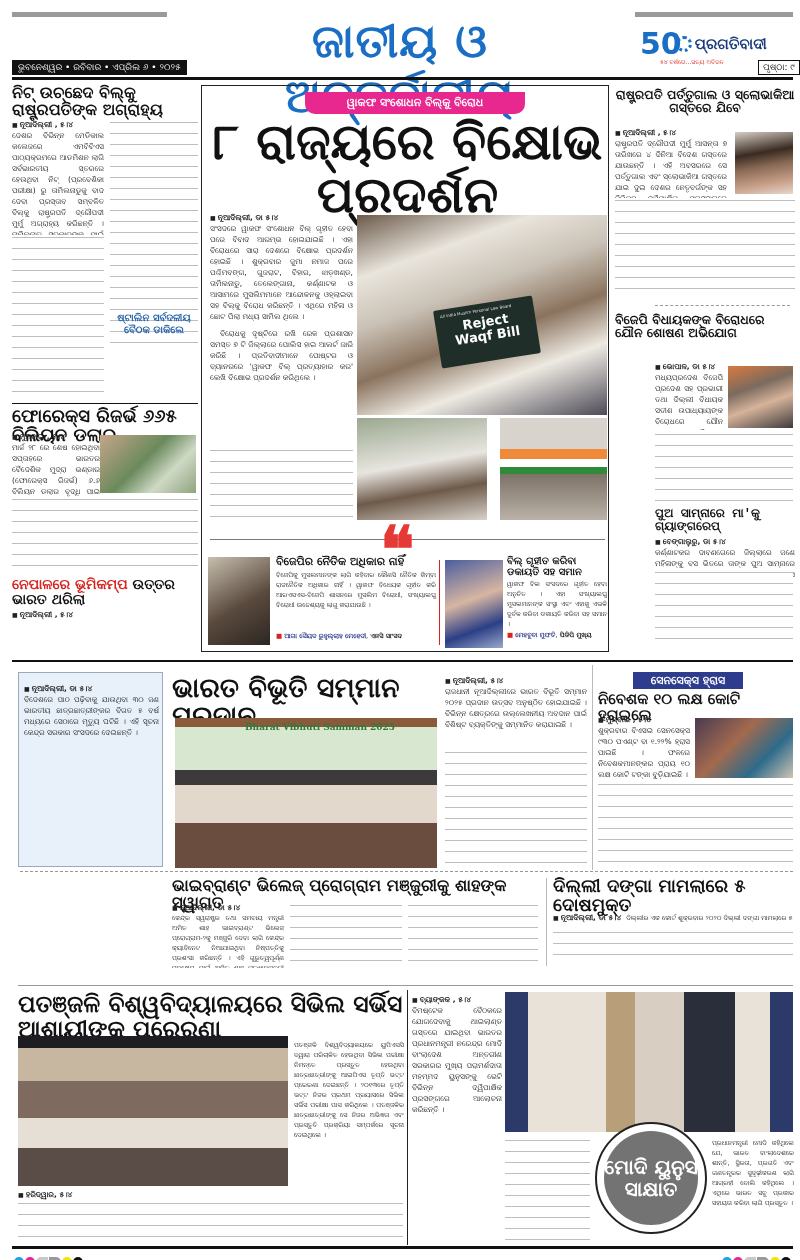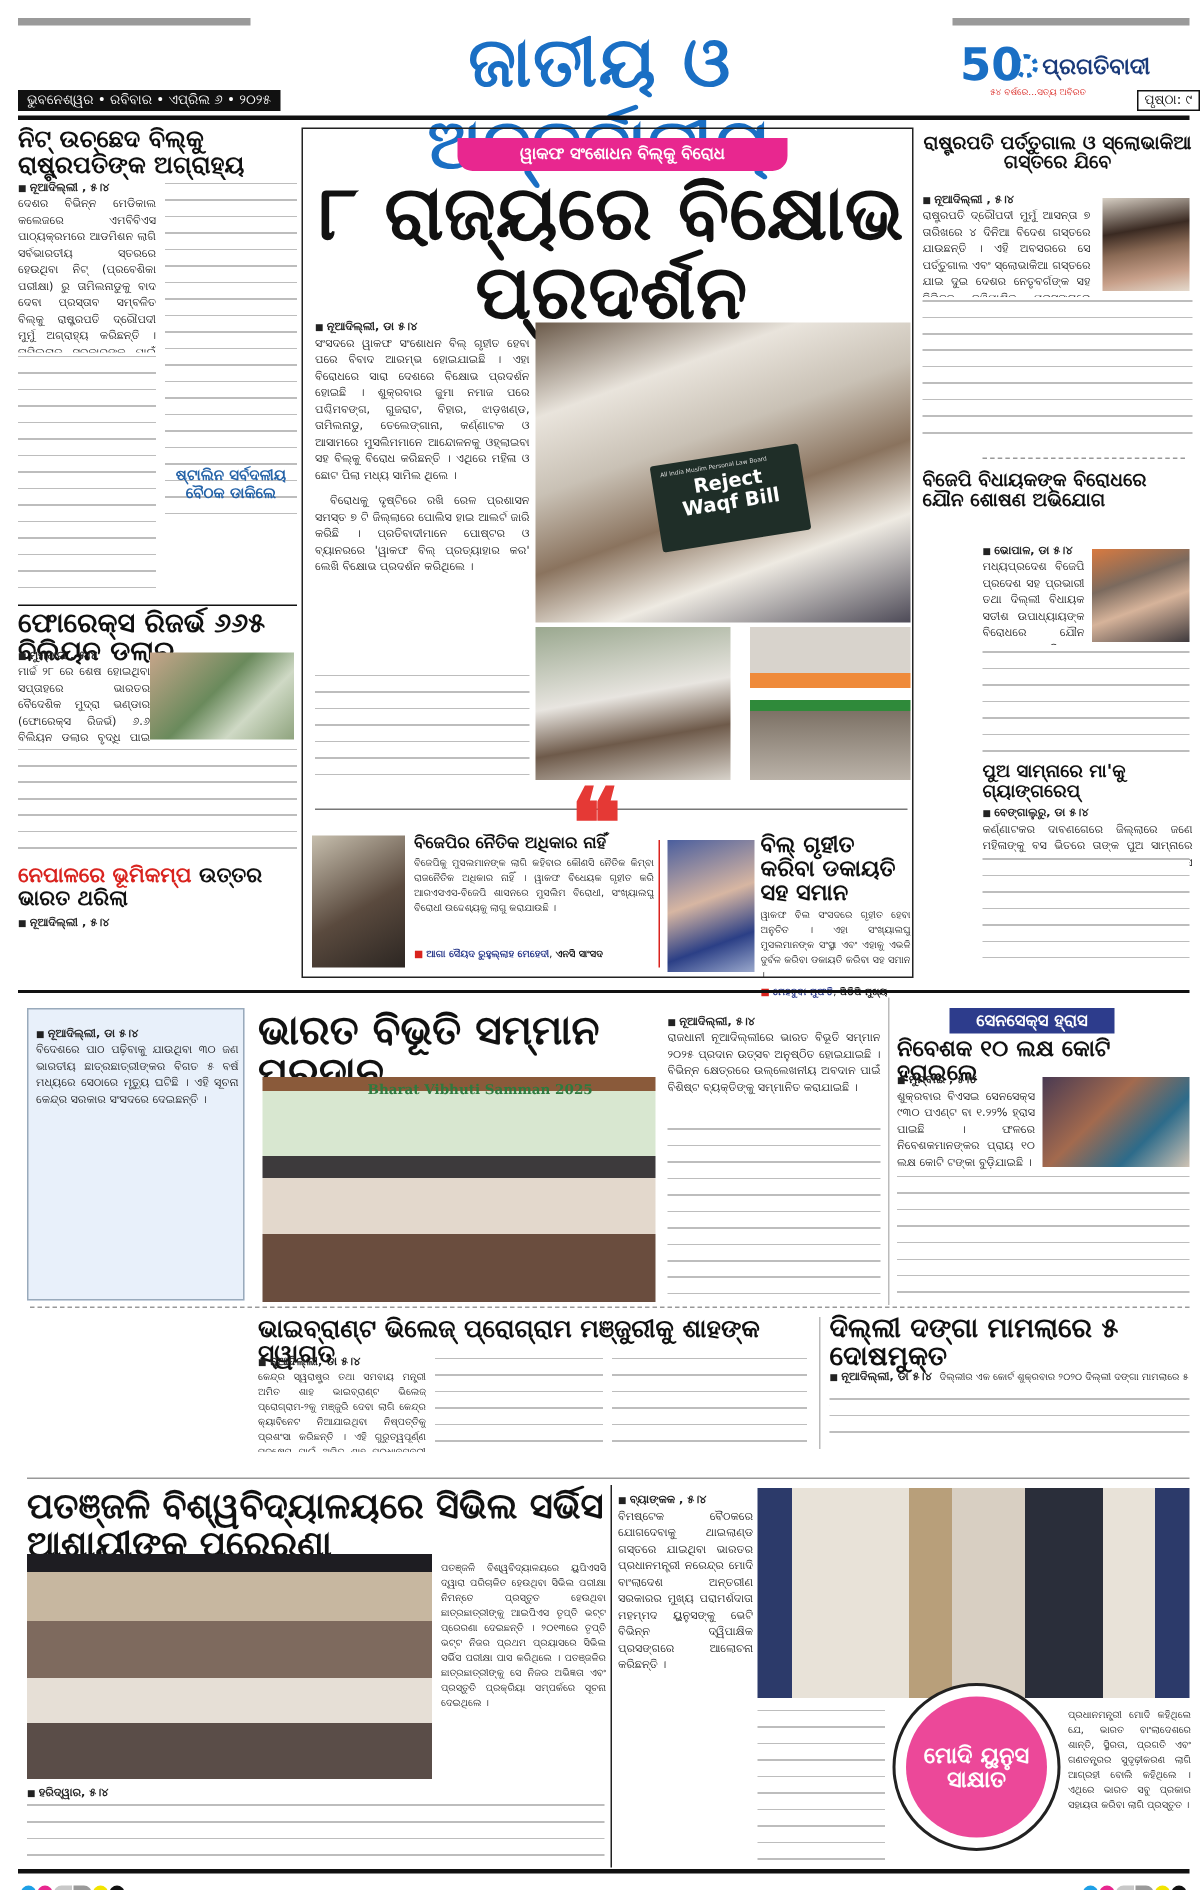--- a/index.html
+++ b/index.html
@@ -147,7 +147,7 @@
 <div class="abs lines" style="left:655px;top:432px;width:138px;height:70px;"></div>
 
 <div class="abs" style="left:655px;top:508px;width:140px;">
-  <div class="hed" style="font-size:12px;">ପୁଅ ସାମ୍ନାରେ ମା'କୁ ଗ୍ୟାଙ୍ଗରେପ୍</div>
+  <div class="hed" style="font-size:12px;font-family:Liberation Mono, monospace;">ପୁଅ ସାମ୍ନାରେ ମା'କୁ ଗ୍ୟାଙ୍ଗରେପ୍</div>
   <div class="byline" style="margin-top:4px;">ବେଙ୍ଗାଲୁରୁ, ଡା ୫।୪</div>
   <div class="body" style="height:40px;overflow:hidden;">କର୍ଣ୍ଣାଟକର ଦାବଣଗେରେ ଜିଲ୍ଲାରେ ଜଣେ ମହିଳାଙ୍କୁ ବସ ଭିତରେ ତାଙ୍କ ପୁଅ ସାମ୍ନାରେ ଗ୍ୟାଙ୍ଗରେପ୍ କରାଯାଇଛି । ପୋଲିସ ଅଭିଯୁକ୍ତଙ୍କୁ ଗିରଫ କରିଛି ।</div>
 </div>

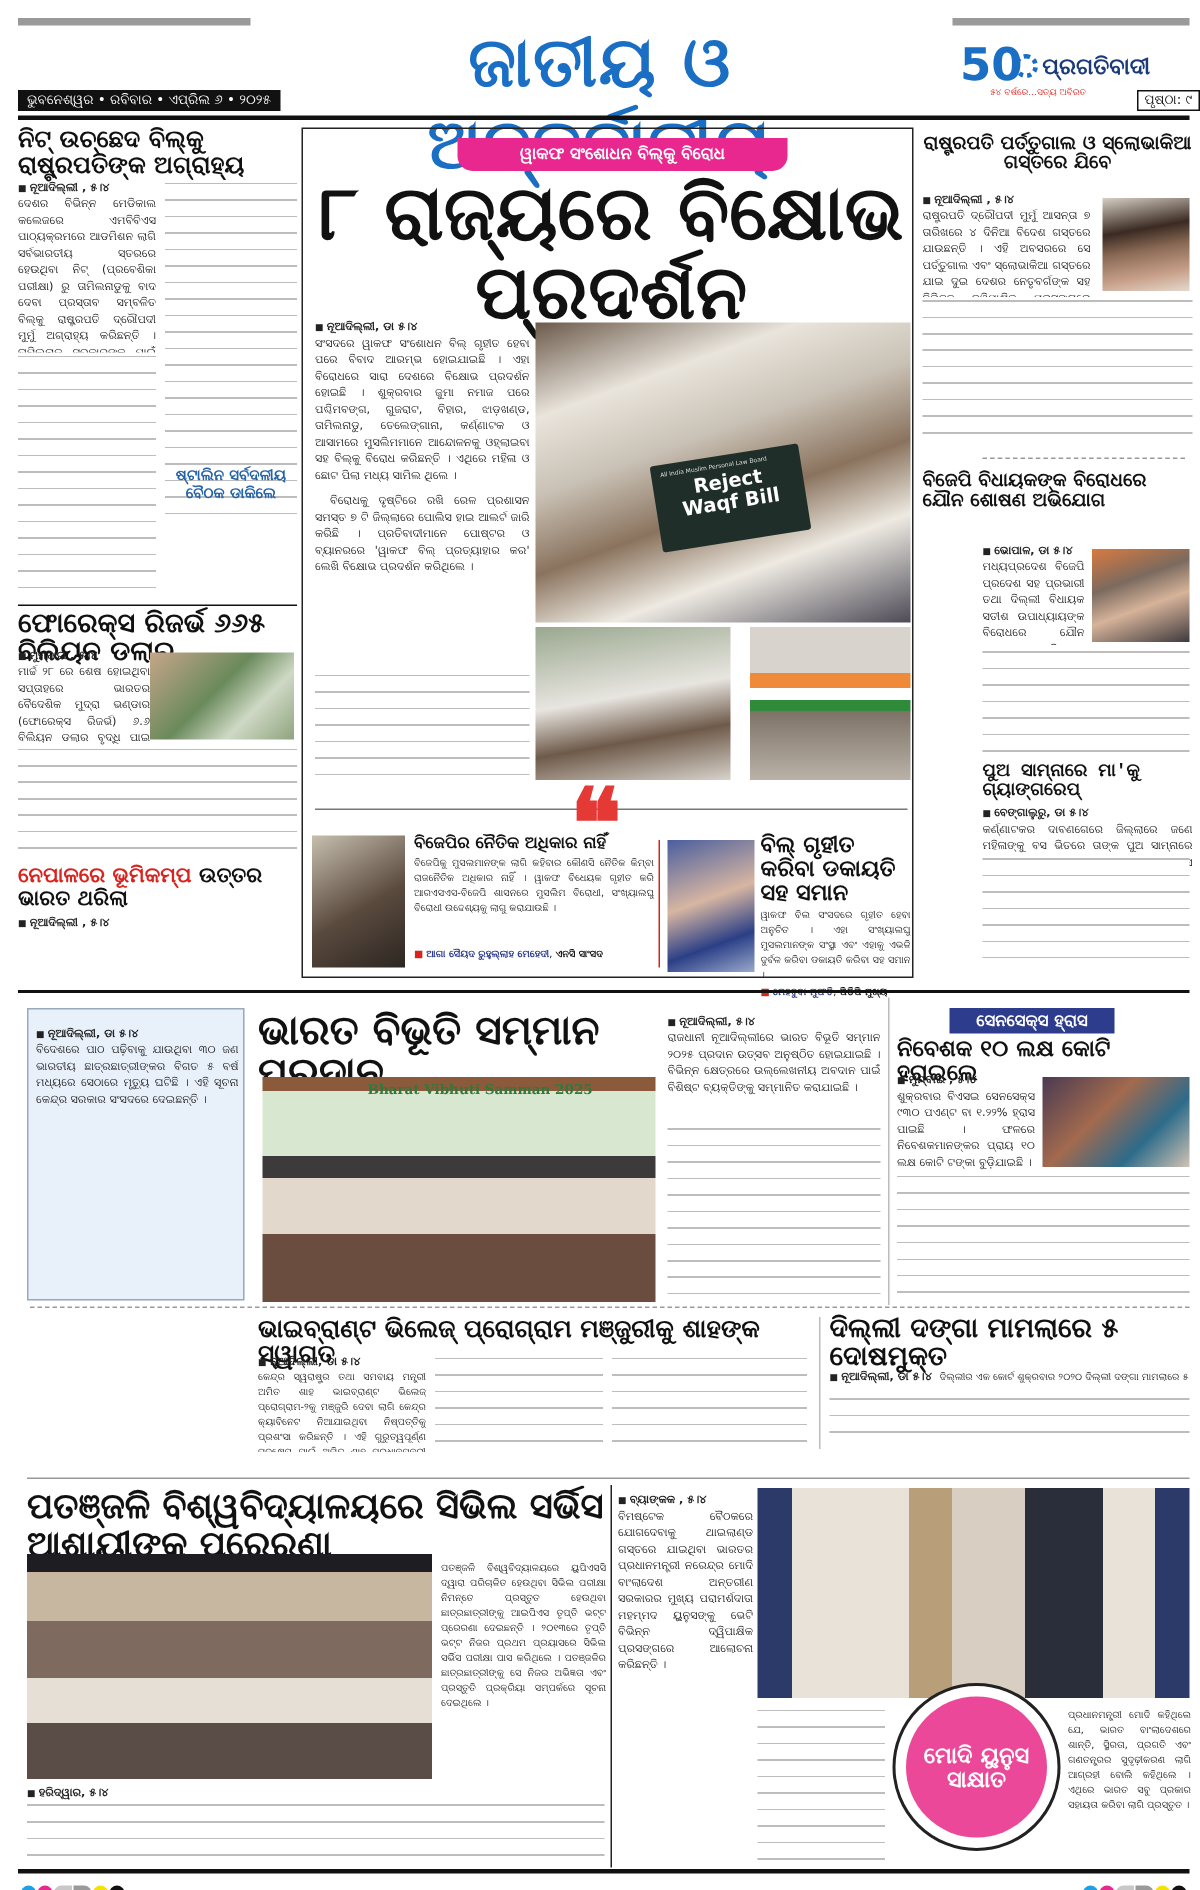--- a/index.html
+++ b/index.html
@@ -116,7 +116,7 @@
 
 <div class="abs" style="left:445px;top:560px;width:58px;height:88px;background:linear-gradient(160deg,#4a5e9e,#d7b6a2 45%,#2b3f86 75%,#9aa8cc);"></div>
 <div class="abs" style="left:507px;top:556px;width:100px;">
-  <div class="hed" style="font-size:15px;">ବିଲ୍ ଗୃହୀତ କରିବା ଡକାୟତି ସହ ସମାନ</div>
+  <div class="hed" style="font-size:10px;">ବିଲ୍ ଗୃହୀତ କରିବା ଡକାୟତି ସହ ସମାନ</div>
   <div class="body" style="font-size:6.5px;line-height:10px;height:50px;overflow:hidden;margin-top:2px;">ୱାକଫ ବିଲ ସଂସଦରେ ଗୃହୀତ ହେବା ଅନୁଚିତ । ଏହା ସଂଖ୍ୟାଲଘୁ ମୁସଲମାନଙ୍କ ସଂସ୍ଥା ଏବଂ ଏହାକୁ ଏଭଳି ଦୁର୍ବଳ କରିବା ଡକାୟତି କରିବା ସହ ସମାନ ।</div>
   <div style="font-size:6.5px;margin-top:2px;">
     <span class="red">■</span>

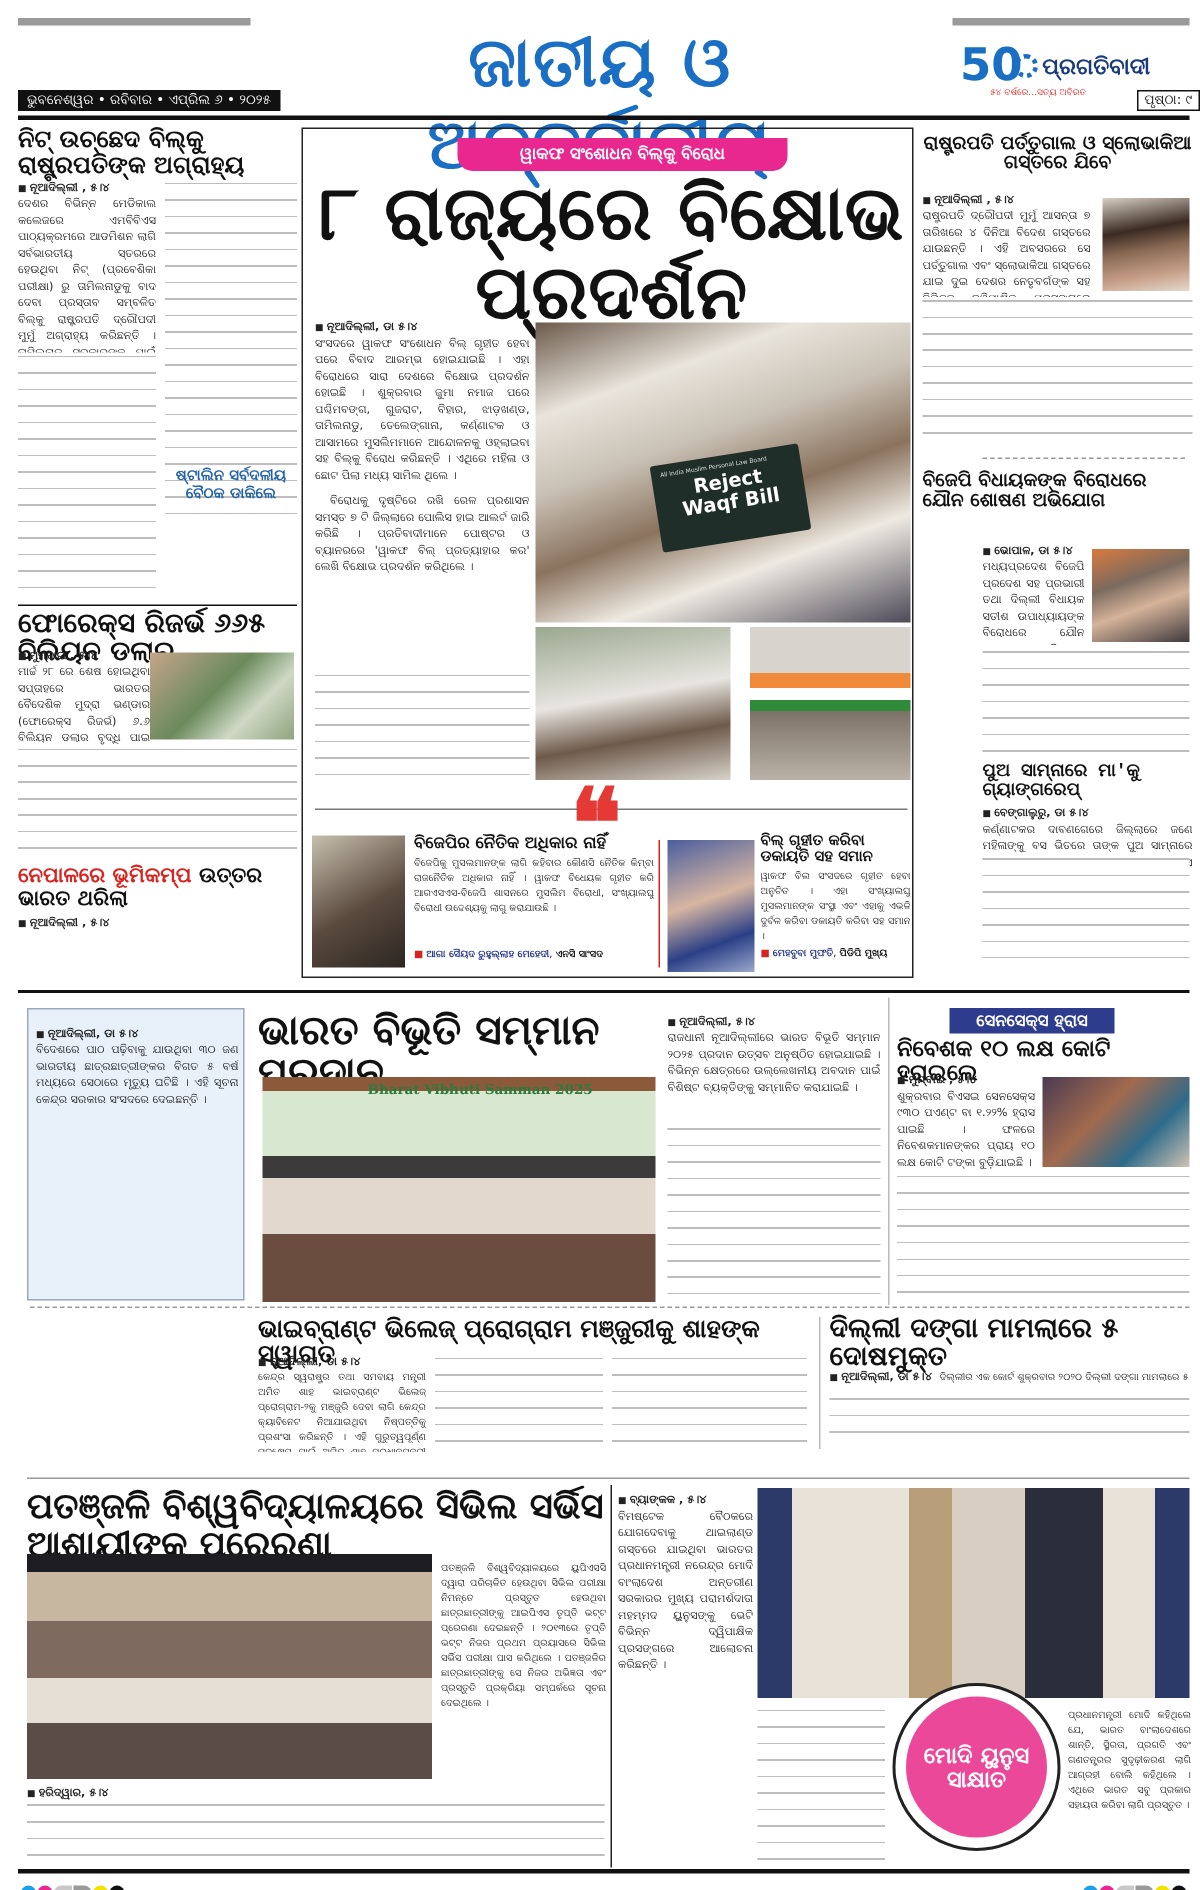--- a/index.html
+++ b/index.html
@@ -25,7 +25,7 @@
   .sep-dash { border-top: 1px dashed #999; }
   .quote-mark { font-size: 64px; color: #e53935; font-weight: bold; line-height: 1; font-family: "DejaVu Serif", serif; }
   .seal { width: 120px; height: 120px; border-radius: 50%; background: #fff; border: 2px solid #222; display: flex; align-items: center; justify-content: center; }
-  .seal-inner { width: 100px; height: 100px; border-radius: 50%; background: #ec4899; color: #fff; font-weight: bold; font-size: 15px; text-align: center; display: flex; align-items: center; justify-content: center; line-height: 1.1; }
+  .seal-inner { width: 100px; height: 100px; border-radius: 50%; background: #737373; color: #fff; font-weight: bold; font-size: 20px; text-align: center; display: flex; align-items: center; justify-content: center; line-height: 1.1; }
   .lightbox { background: #e8f0fa; border: 1px solid #9ab; }
 </style>
 </head>

